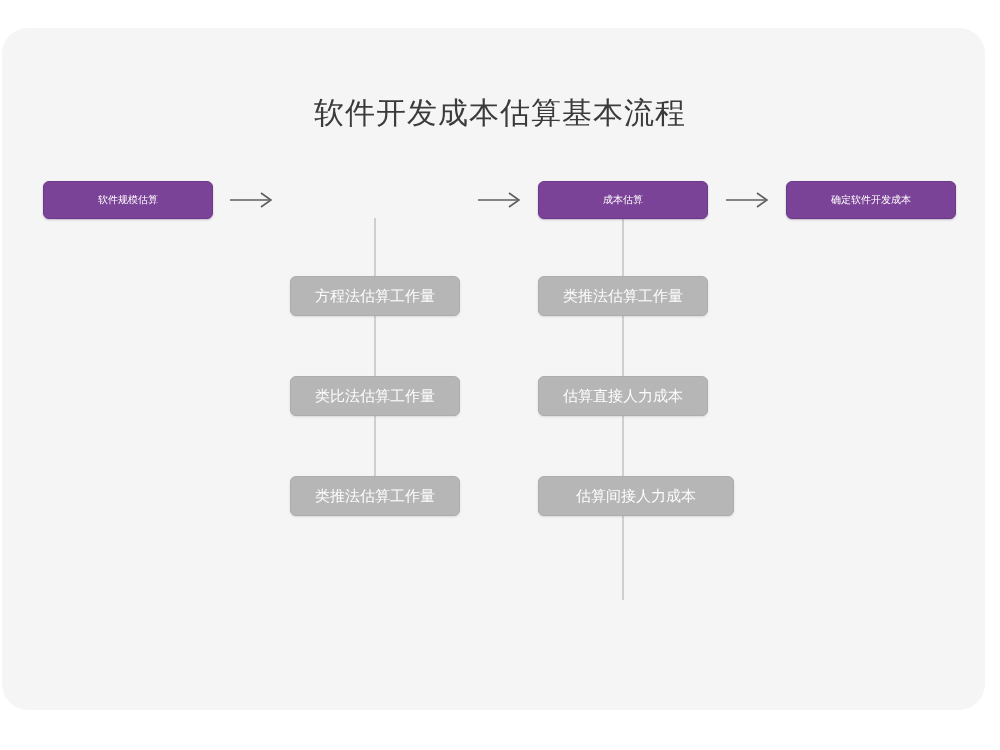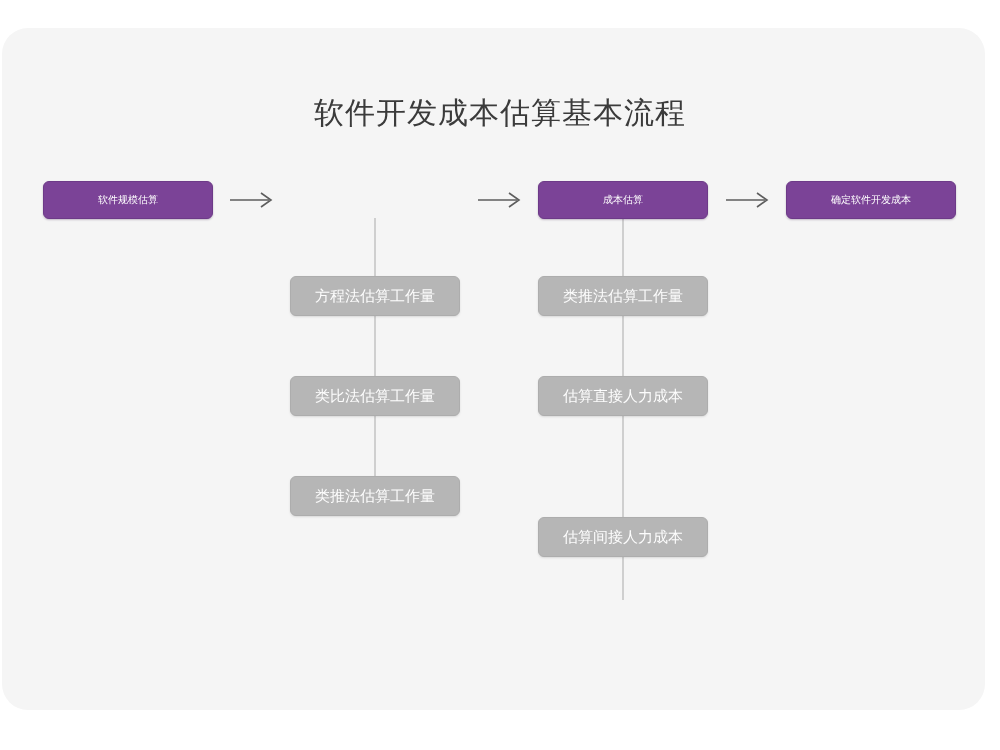--- a/index.html
+++ b/index.html
@@ -144,7 +144,7 @@
 
   <div class="node secondary" style="left:538px; top:376px; width:170px;">估算直接人力成本</div>
 
-  <div class="node secondary" style="left:538px; top:476px; width:170px;margin-top:41px;">估算间接人力成本</div>
+  <div class="node secondary" style="left:538px; top:476px; width:196px;">估算间接人力成本</div>
 
 
 </div>

